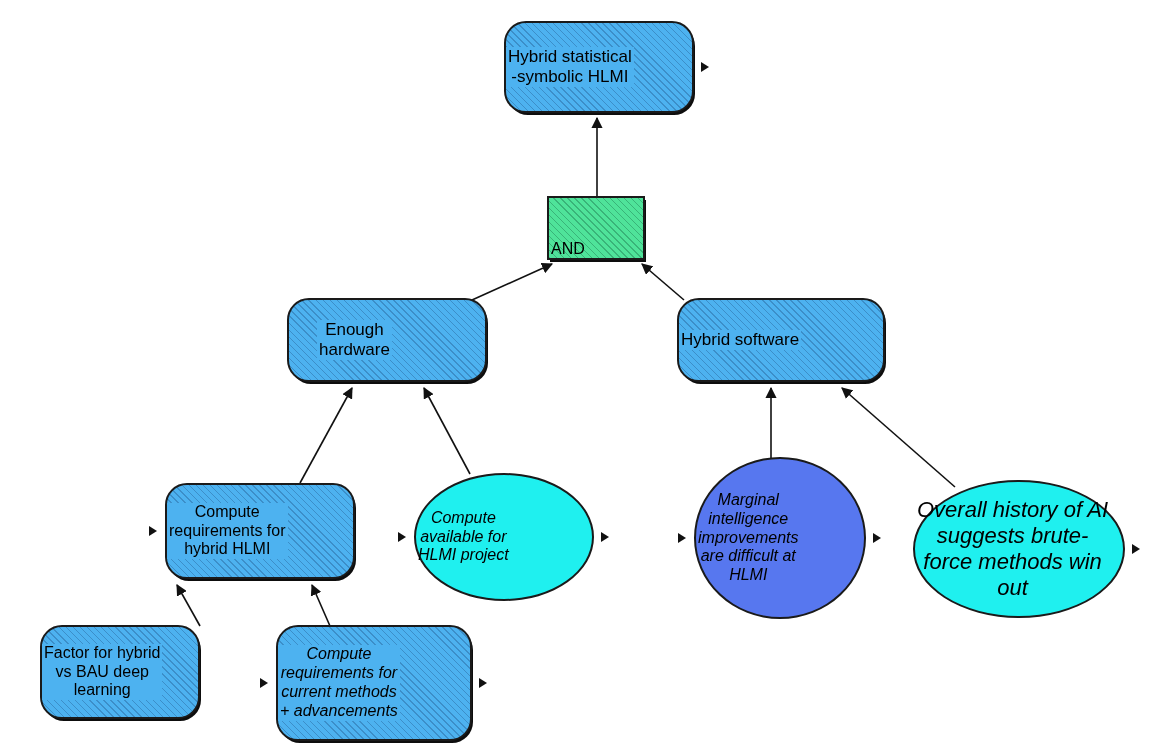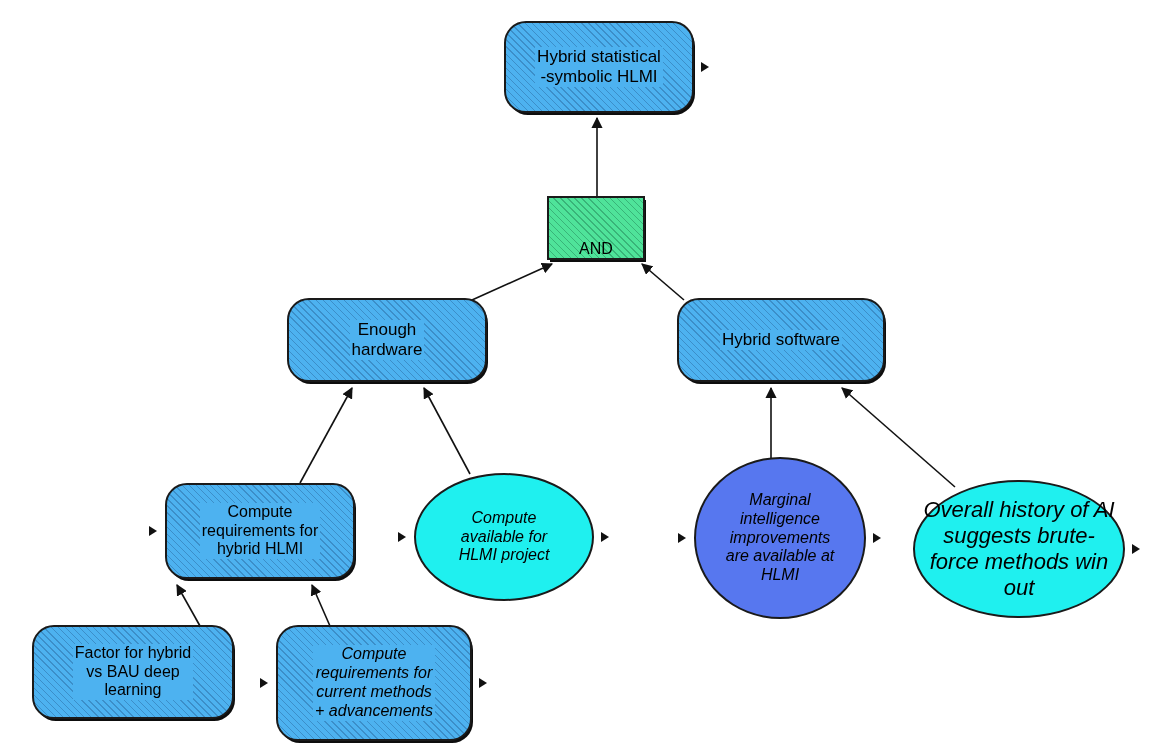--- a/index.html
+++ b/index.html
@@ -31,7 +31,6 @@
     box-sizing: border-box;
     display: flex;
     align-items: center;
-    justify-content: center;
     text-align: center;
     color: #000000;
     line-height: 1.18;

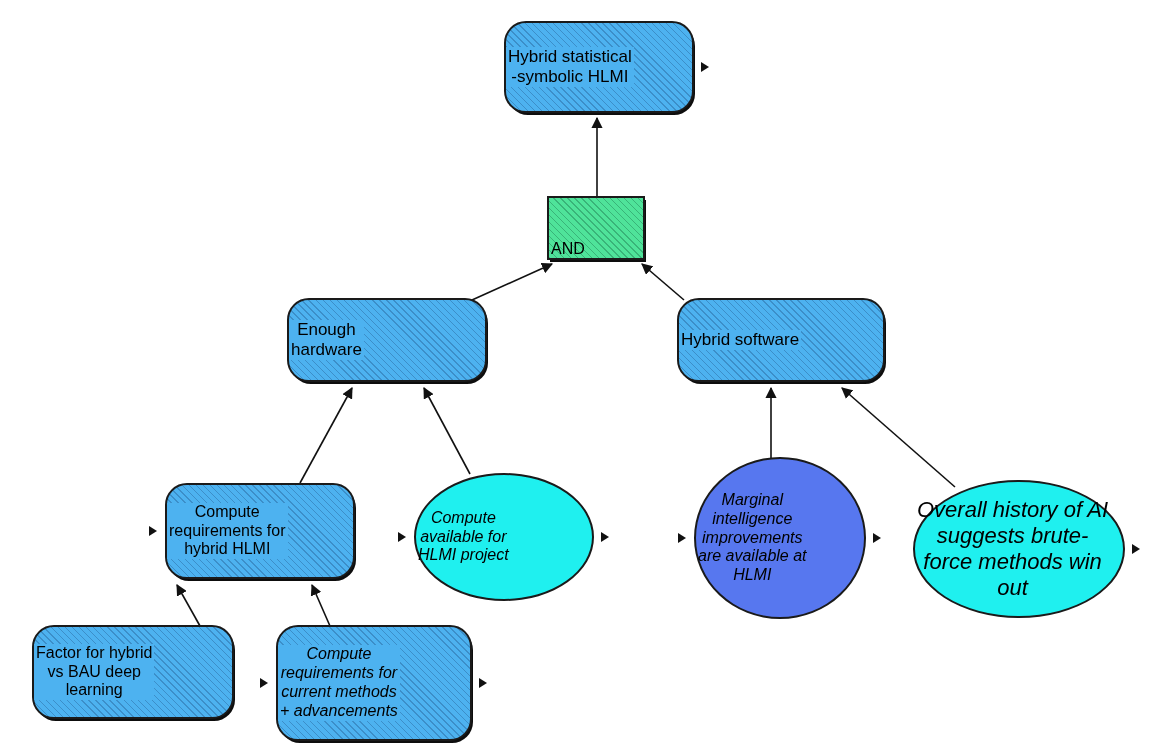--- a/index.html
+++ b/index.html
@@ -137,7 +137,7 @@
       <div class="node shape-rect fill-green-hatch hatched green" style="left: 547px; top: 196px; width: 98px; height: 64px; font-size: 16px;">
         <span class="label">AND</span>
       </div>
-      <div class="node shape-roundrect fill-blue-hatch hatched" style="left: 287px; top: 298px; width: 200px; height: 84px; font-size: 17px;">
+      <div class="node shape-roundrect fill-blue-hatch hatched" style="left: 287px; top: 298px; width: 200px; height: 84px; font-size: 17px; padding-left: 28px;">
         <span class="label">Enough
 hardware</span>
       </div>

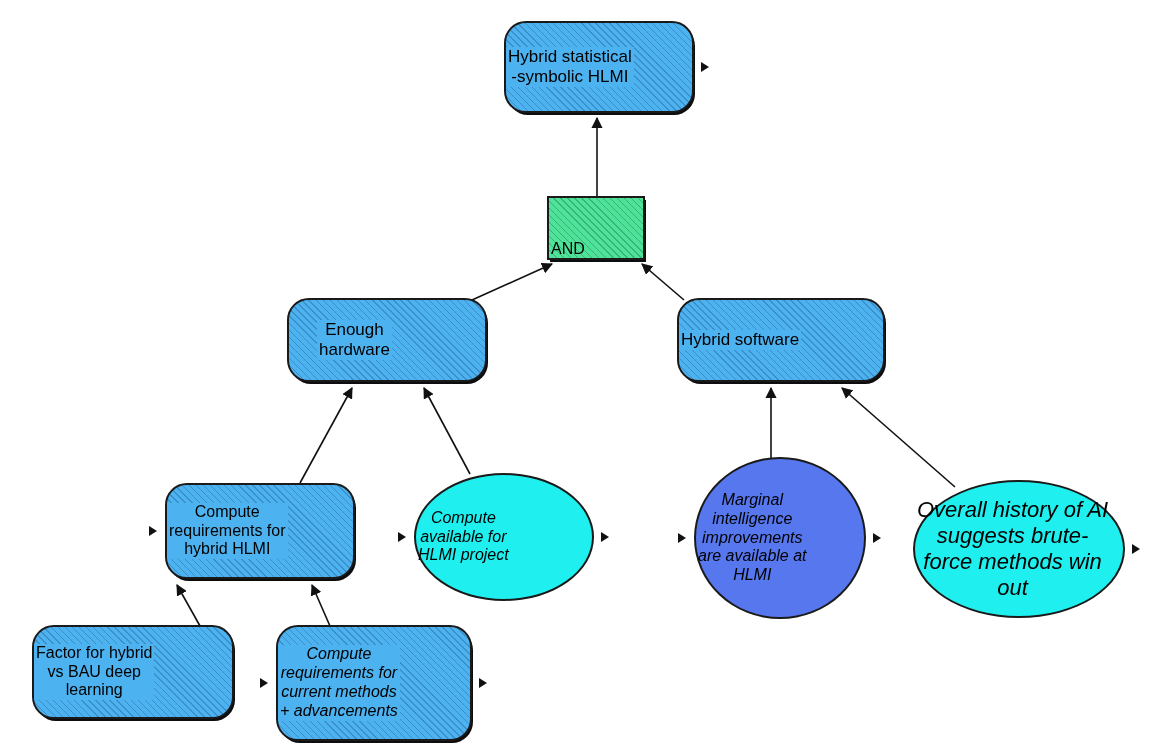--- a/index.html
+++ b/index.html
@@ -161,7 +161,7 @@
         <span class="label">Marginal
 intelligence
 improvements
-are available at
+are difficult at
 HLMI</span>
       </div>
       <div class="port" style="top: 533px; left: 678px;"></div>

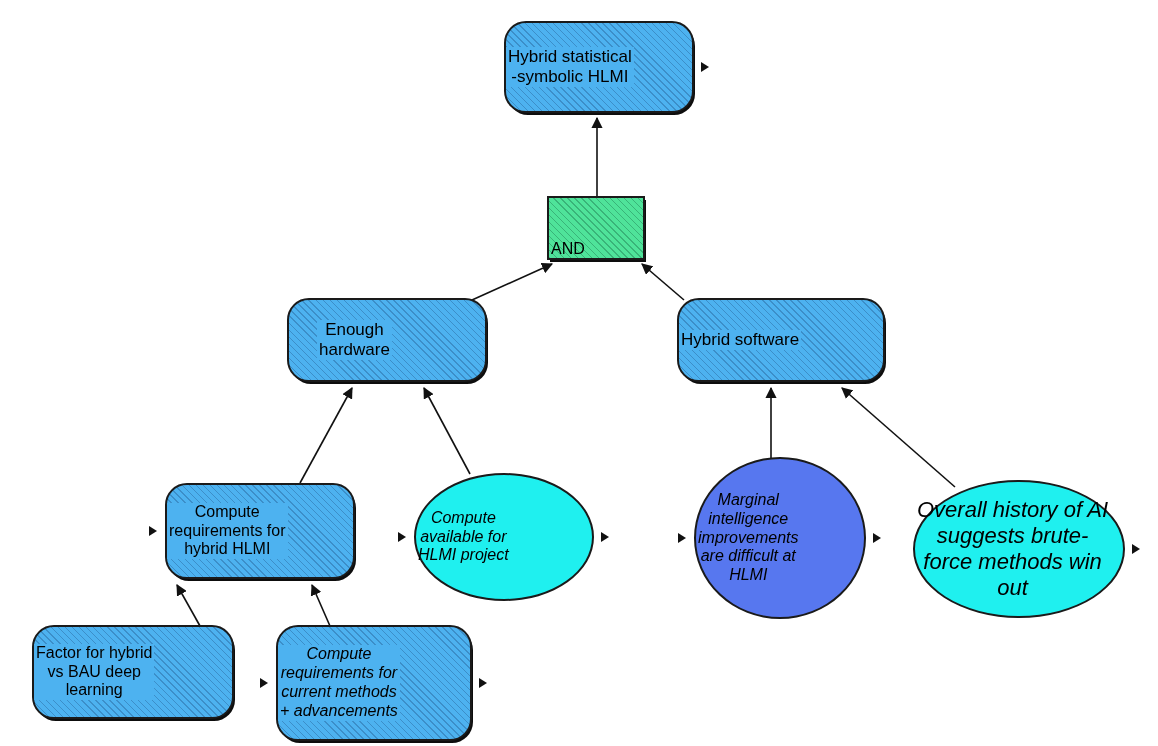--- a/index.html
+++ b/index.html
@@ -173,7 +173,7 @@
 out</span>
       </div>
       <div class="port" style="top: 544px; left: 1132px;"></div>
-      <div class="node shape-roundrect fill-blue-hatch hatched" style="left: 32px; top: 625px; width: 202px; height: 94px; font-size: 16px;">
+      <div class="node shape-roundrect fill-blue-hatch hatched" style="left: 40px; top: 625px; width: 160px; height: 94px; font-size: 16px;">
         <span class="label">Factor for hybrid
 vs BAU deep
 learning</span>

